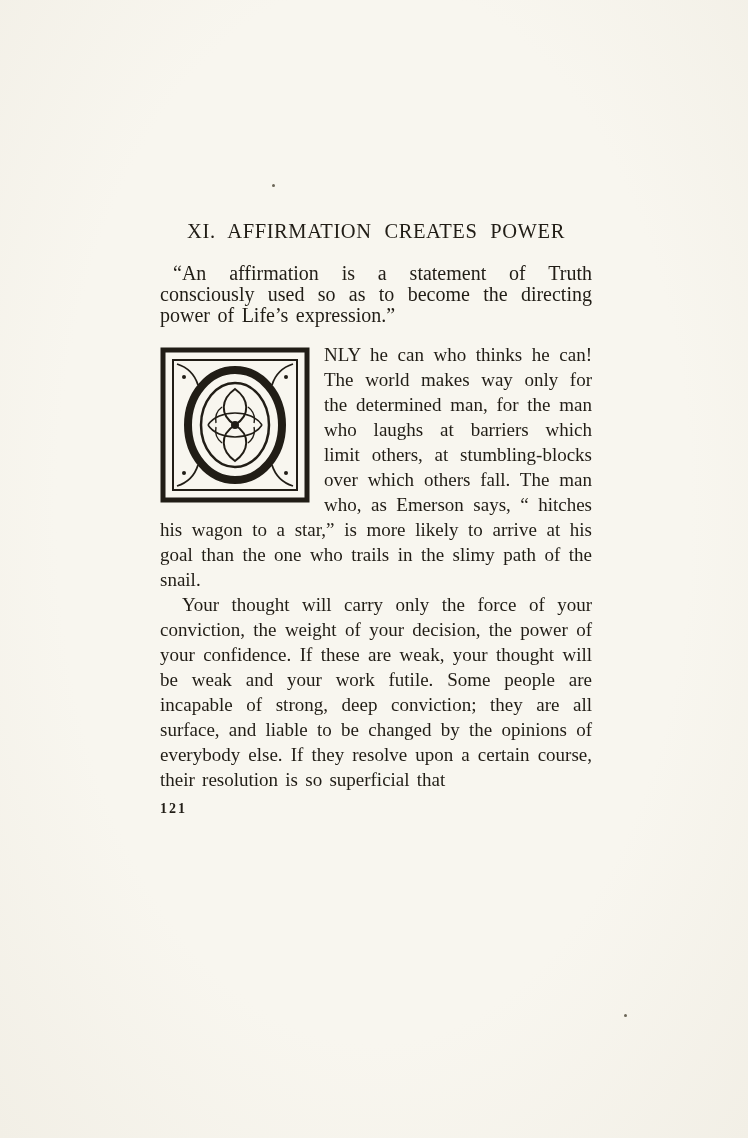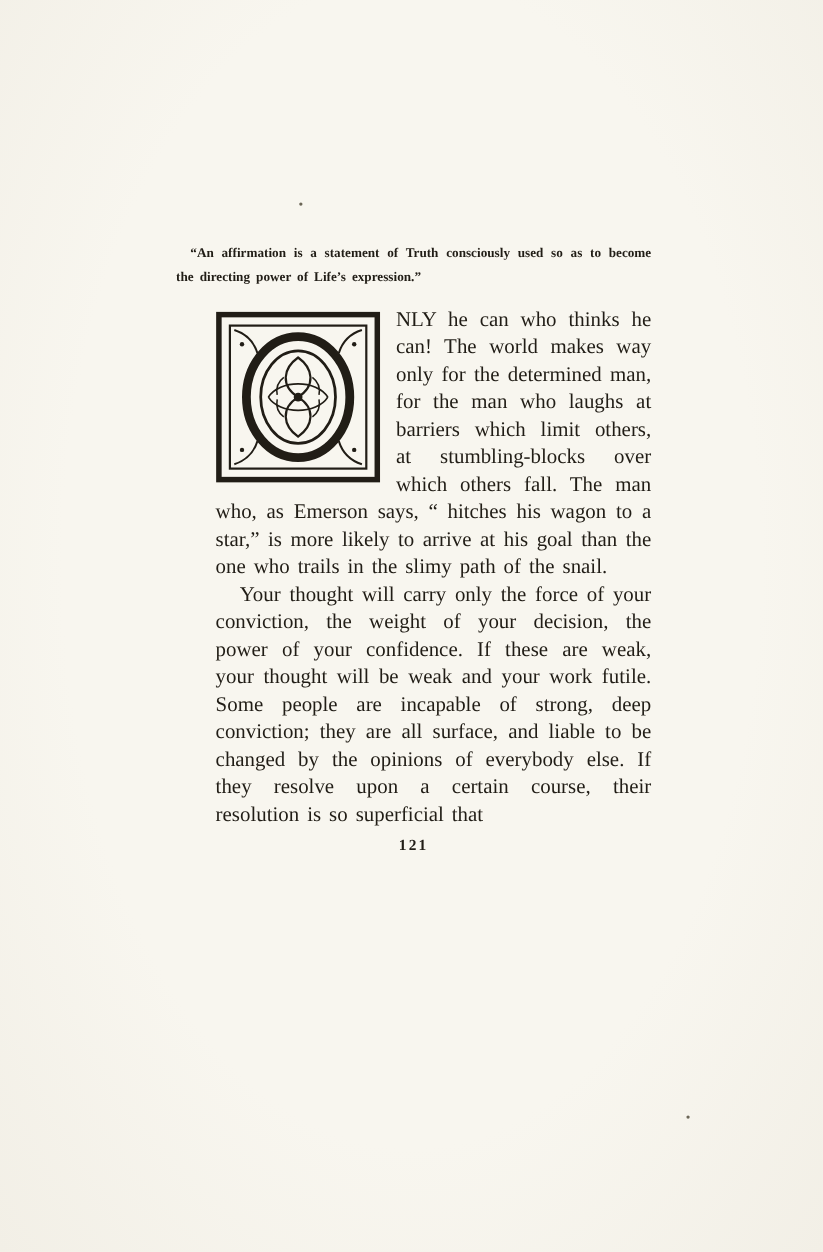--- a/index.html
+++ b/index.html
@@ -85,6 +85,7 @@
 
   <div class="content">
 
+    <h1 class="title">XI. AFFIRMATION CREATES POWER</h1>
 
     <p class="epigraph">“An affirmation is a statement of Truth consciously used so as to become the directing power of Life’s expression.”</p>
 

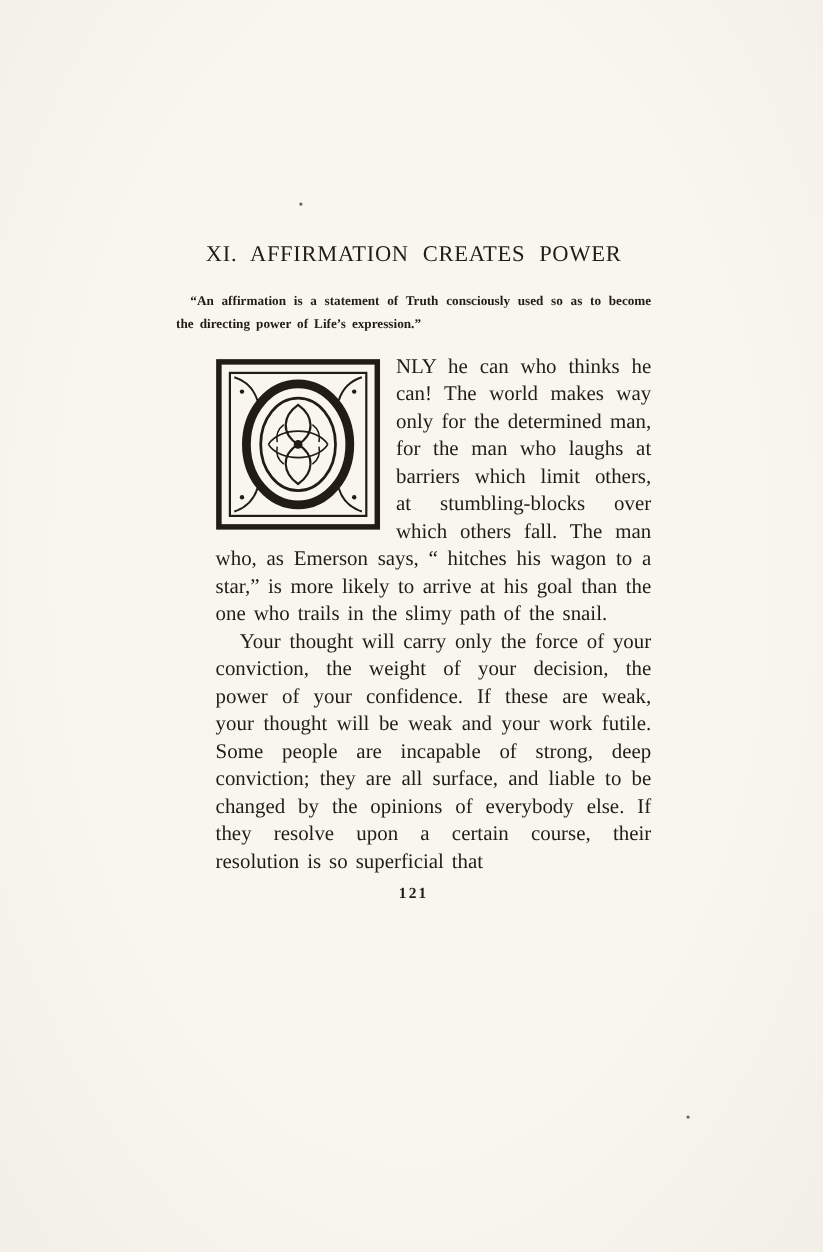--- a/index.html
+++ b/index.html
@@ -33,8 +33,8 @@
     margin-bottom: 20px;
   }
   .epigraph {
-    font-size: 12px;
-    font-weight: bold;
+    font-size: 20px;
+    font-weight: normal;
     line-height: 21px;
     text-align: justify;
     text-indent: 13px;

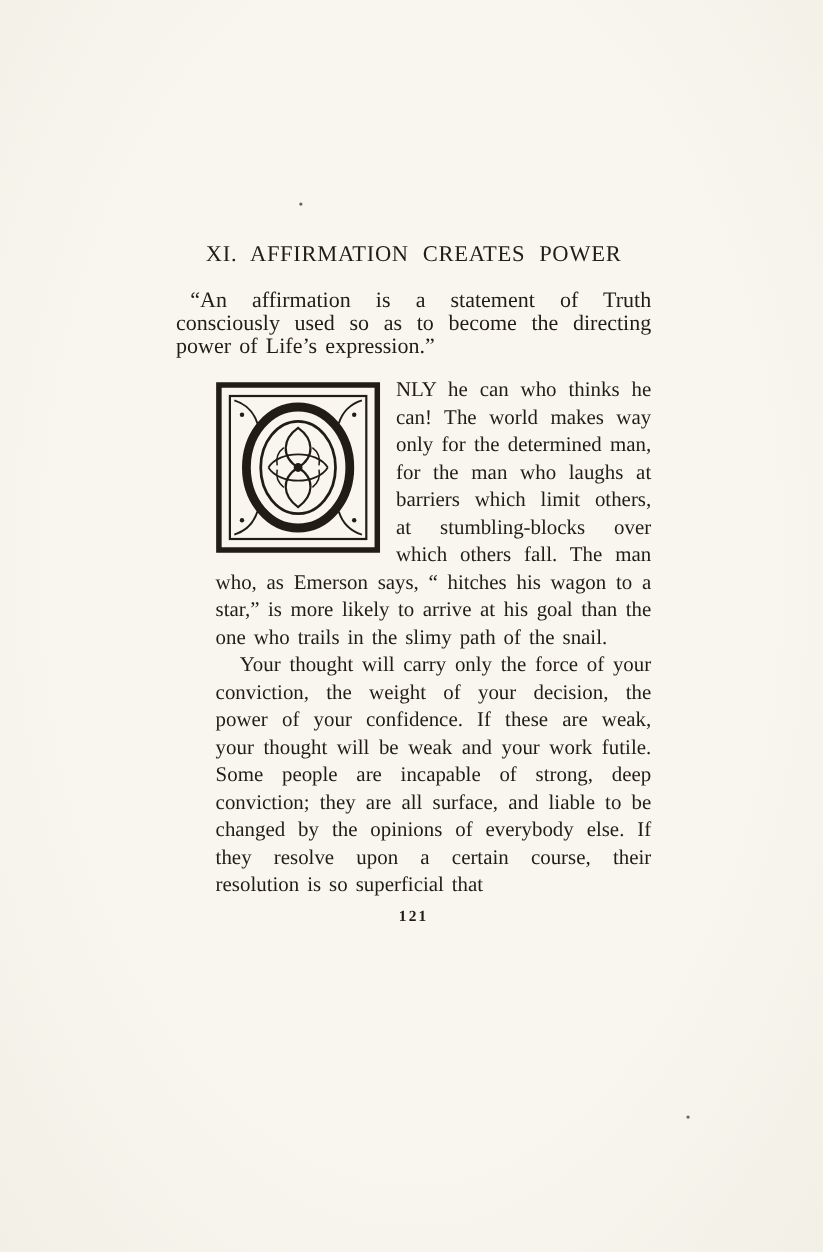--- a/index.html
+++ b/index.html
@@ -47,7 +47,7 @@
     text-align: justify;
     word-spacing: 2.5px;
   }
-  .para { text-align: justify; margin-left: 36px; }
+  .para { text-align: justify; }
   .para.indent { text-indent: 22px; }
   .dropcap-box {
     float: left;

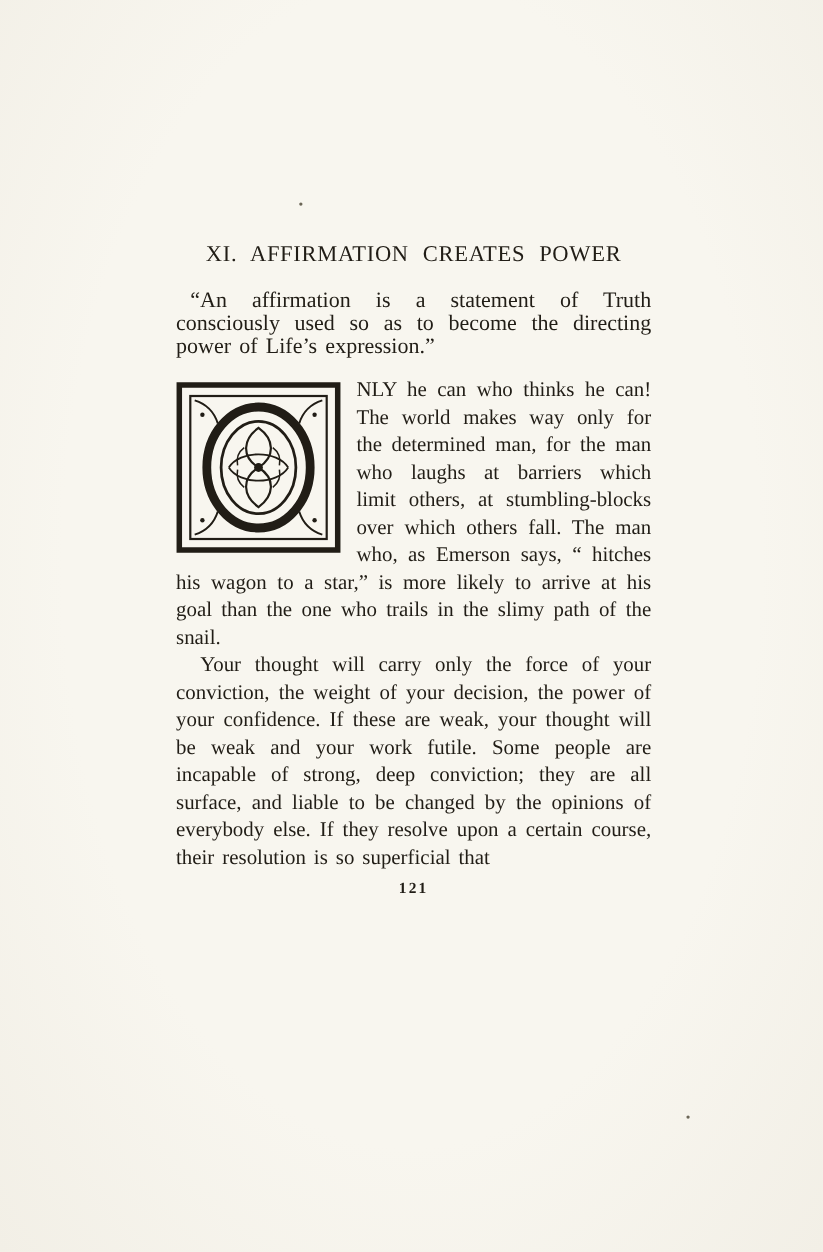--- a/index.html
+++ b/index.html
@@ -58,7 +58,7 @@
   }
   .dropcap-box svg { display: block; width: 100%; height: 100%; }
   .page-number {
-    text-align: center;
+    text-align: left;
     font-size: 14px;
     font-weight: bold;
     letter-spacing: 2px;

